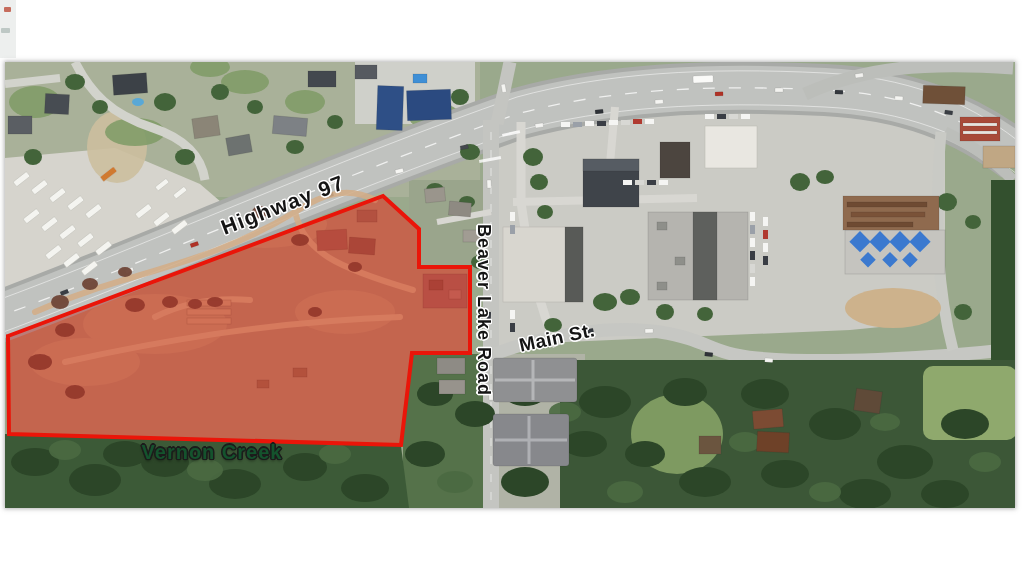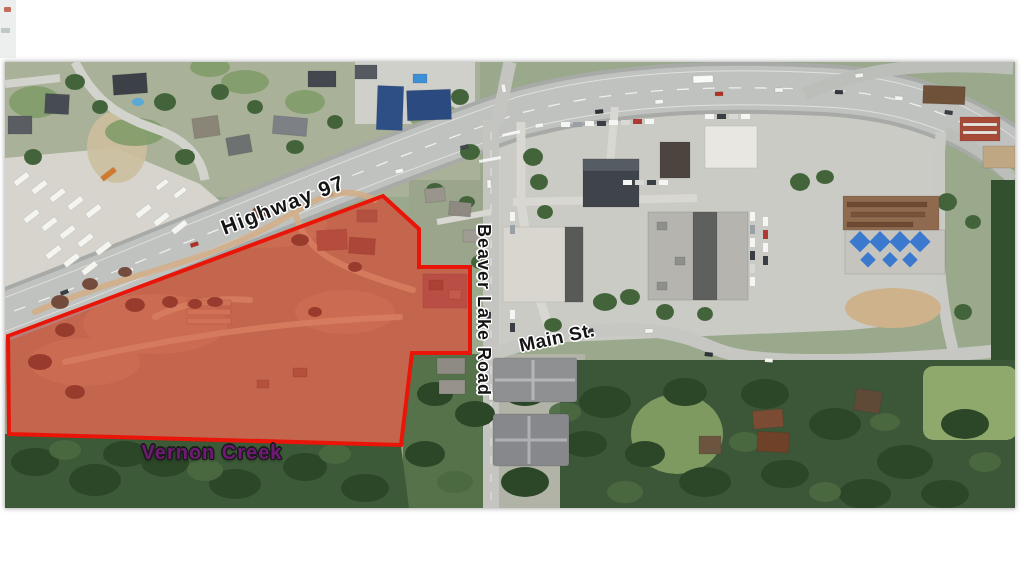--- a/index.html
+++ b/index.html
@@ -32,7 +32,7 @@
   .label-main{left:552px;top:276px;font-size:19px;letter-spacing:.5px;
     transform:translate(-50%,-50%) rotate(-12deg);}
   .label-vernon{
-    left:207px;top:390px;font-size:20px;letter-spacing:1px;color:#701a75;
+    left:207px;top:390px;font-size:20px;letter-spacing:1px;color:#14532d;
     text-shadow:-1.5px 0 0 #1c1c1c,1.5px 0 0 #1c1c1c,0 -1.5px 0 #1c1c1c,0 1.5px 0 #1c1c1c,
                 -1px -1px 0 #1c1c1c,1px -1px 0 #1c1c1c,-1px 1px 0 #1c1c1c,1px 1px 0 #1c1c1c,0 2px 3px rgba(0,0,0,.5);
     transform:translate(-50%,-50%);text-align:center;}

